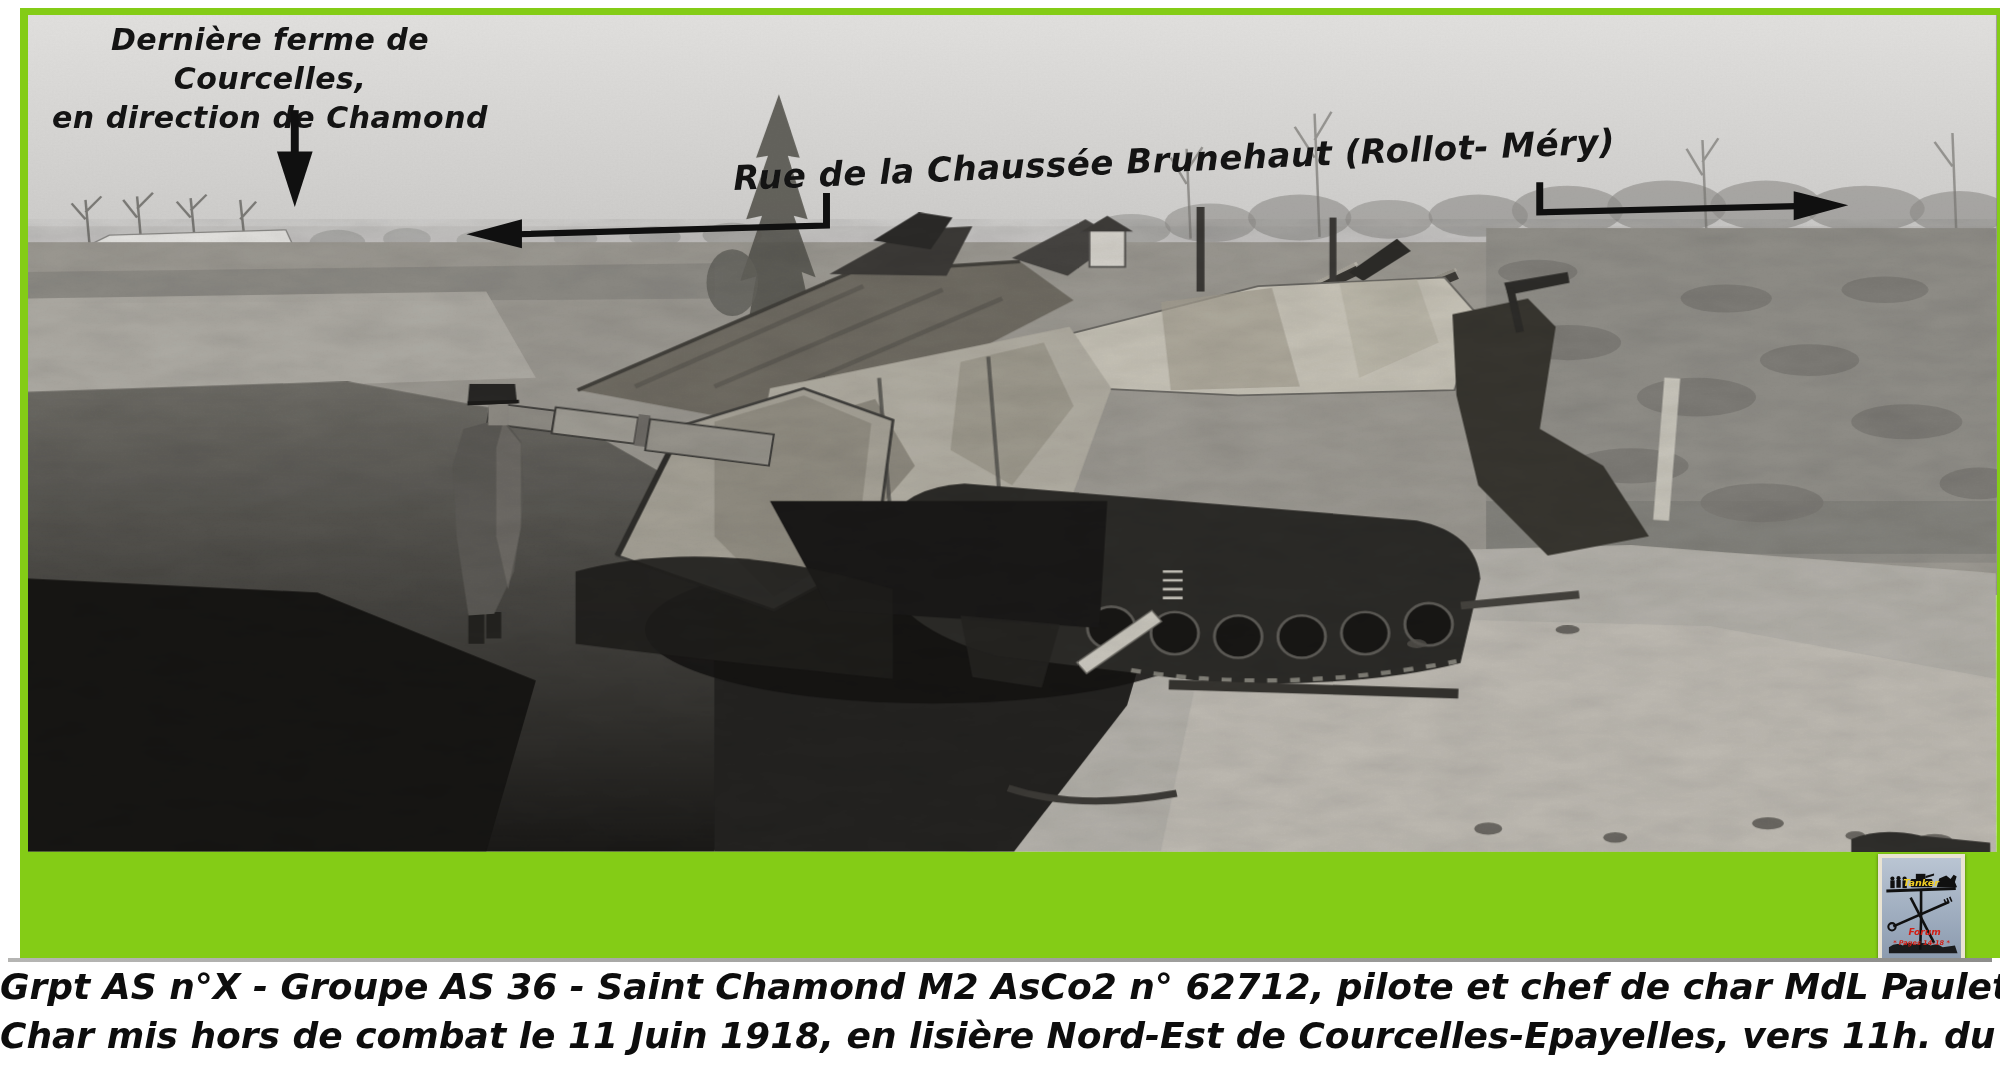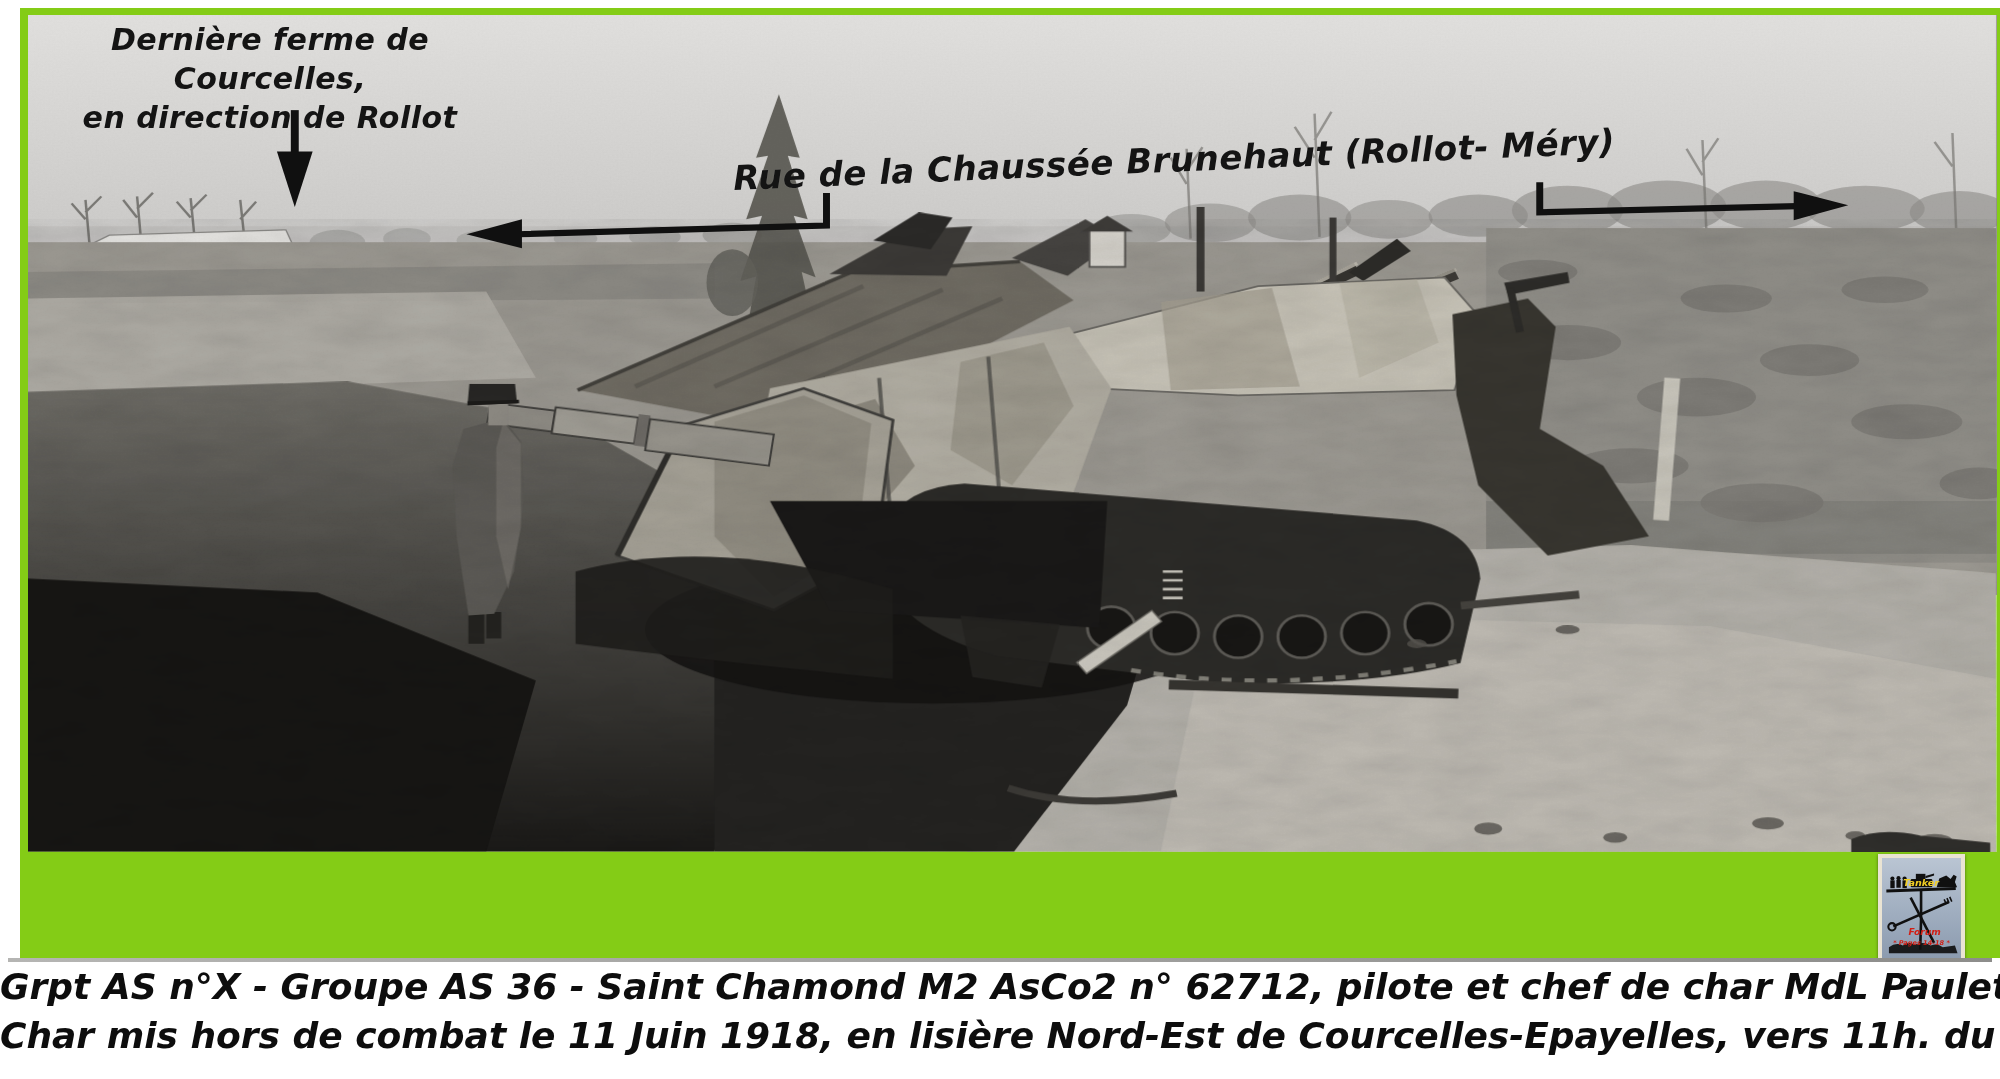--- a/index.html
+++ b/index.html
@@ -255,7 +255,7 @@
 
     <div class="ann ann-farm">
       <div>Dernière ferme de Courcelles,</div>
-      <div>en direction de Rollot</div>
+      <div>en direction de Chamond</div>
     </div>
 
     <div class="ann ann-road">Rue de la Chaussée Brunehaut (Rollot- Méry)</div>

